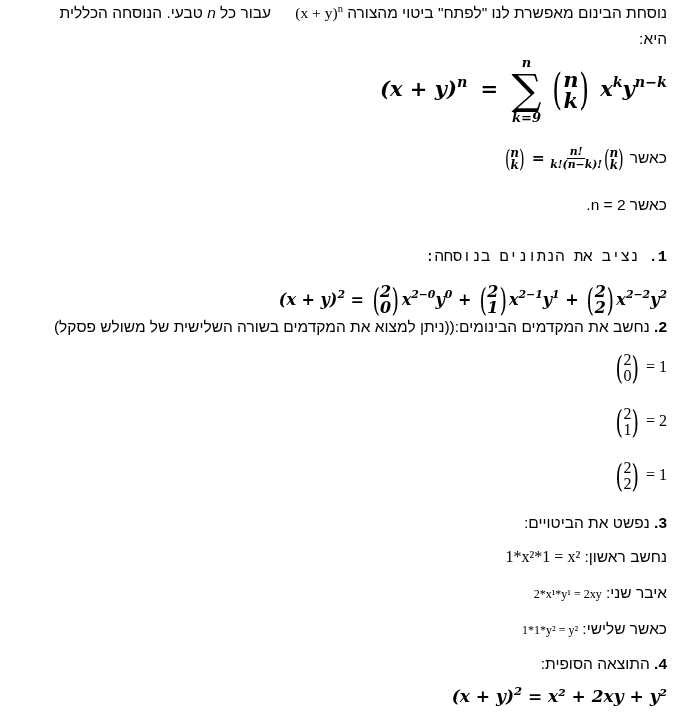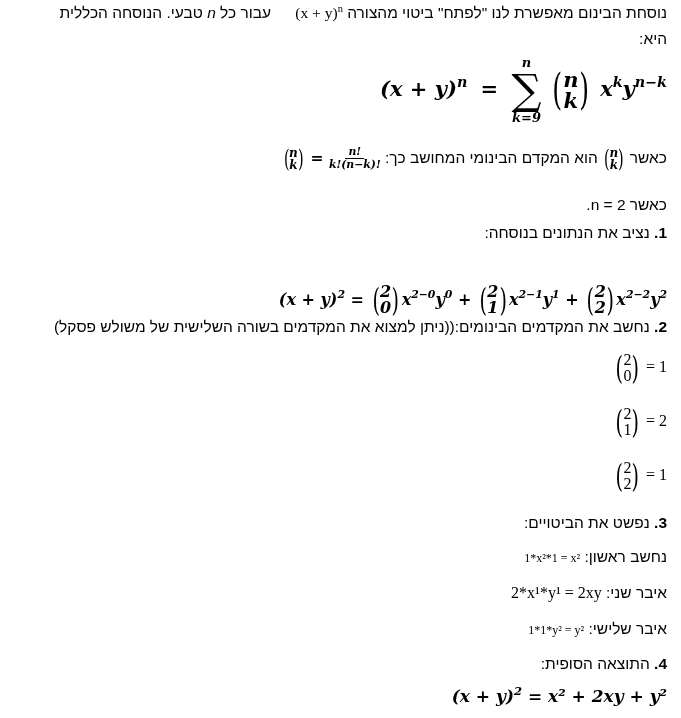--- a/index.html
+++ b/index.html
@@ -57,7 +57,7 @@
         <span>k</span>
       </span>
       <span class="p">)</span>
-    </span><span> הוא המקדם הבינומי המחושב כך: </span><span class="m" style="direction:ltr;unicode-bidi:embed;display:inline-block;"><span class="binom" style="font-size:12px;">
+    </span><span class="m" style="direction:ltr;unicode-bidi:embed;display:inline-block;"><span class="binom" style="font-size:12px;">
         <span class="p">(</span>
         <span class="stack">
           <span>n</span>

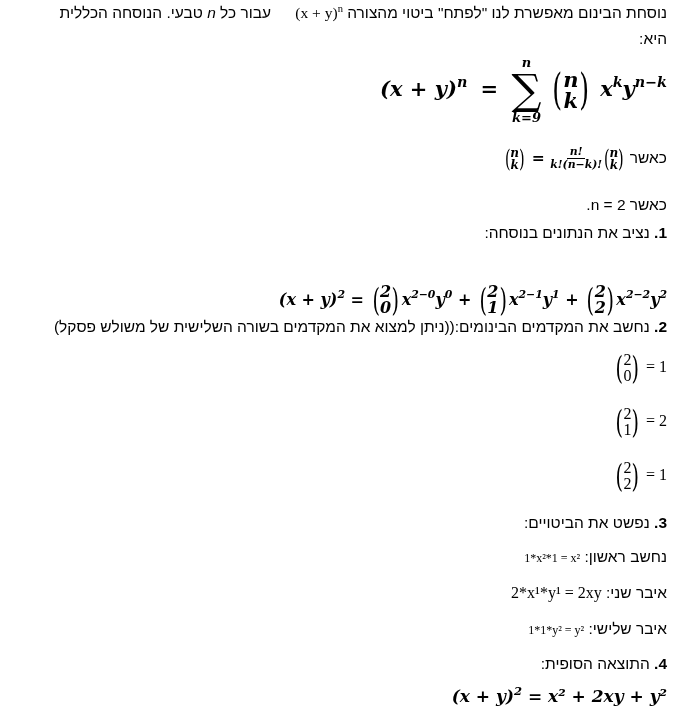--- a/index.html
+++ b/index.html
@@ -72,7 +72,7 @@
 
 <div class="line" style="top:196px;">כאשר  n = 2.</div>
 
-<div class="line" style="top:224px;">
+<div class="line" style="top:248px;font-family:Liberation Mono, monospace;">
   <span class="bold">1.</span><span> נציב את הנתונים בנוסחה:</span>
 </div>
 <div class="line ltr m" style="top:284px; font-size:16px;">

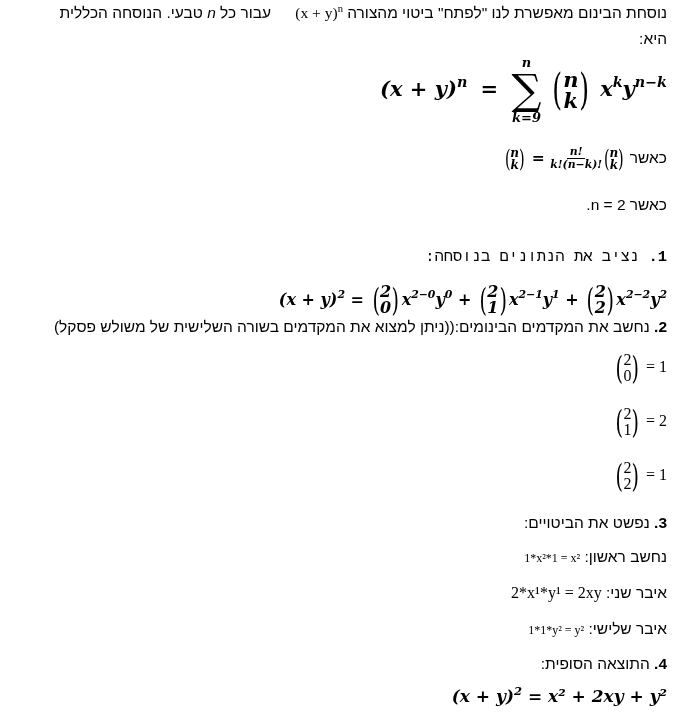--- a/index.html
+++ b/index.html
@@ -141,7 +141,7 @@
   <span class="bold">3.</span><span> נפשט את הביטויים:</span>
 </div>
 <div class="line" style="top:548px;">
-  <span>נחשב ראשון: </span><span class="mr" style="direction:ltr;unicode-bidi:embed;font-size:12px;">1*x²*1 = x²</span>
+  <span>נחשב ראשון: </span><span class="mr" style="direction:ltr;unicode-bidi:embed;font-size:16px;">1*x²*1 = x²</span>
 </div>
 <div class="line" style="top:584px;">
   <span>איבר שני: </span><span class="mr" style="direction:ltr;unicode-bidi:embed;font-size:16px;">2*x¹*y¹ = 2xy</span>

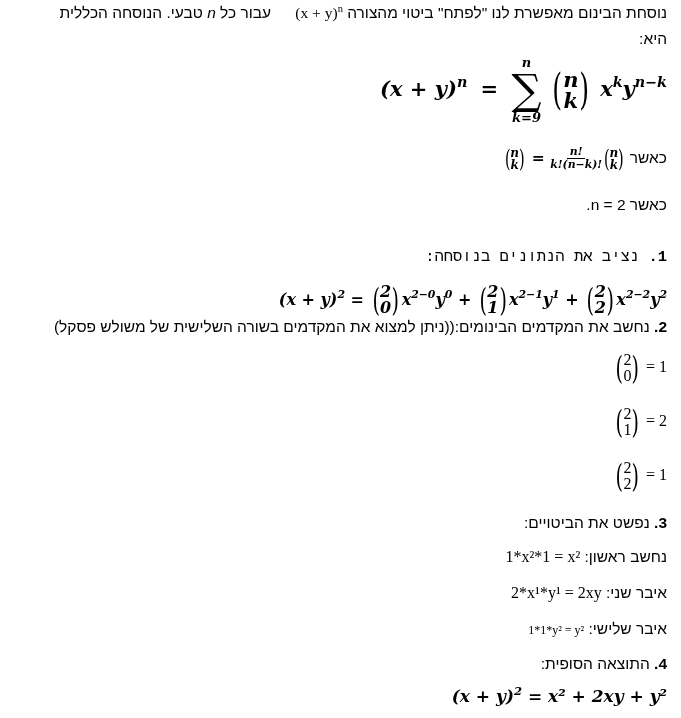--- a/index.html
+++ b/index.html
@@ -144,7 +144,7 @@
   <span>נחשב ראשון: </span><span class="mr" style="direction:ltr;unicode-bidi:embed;font-size:16px;">1*x²*1 = x²</span>
 </div>
 <div class="line" style="top:584px;">
-  <span>איבר שני: </span><span class="mr" style="direction:ltr;unicode-bidi:embed;font-size:16px;">2*x¹*y¹ = 2xy</span>
+  <span>איבר שני: </span><span class="mr" style="direction:ltr;unicode-bidi:embed;font-size:12px;">2*x¹*y¹ = 2xy</span>
 </div>
 <div class="line" style="top:620px;">
   <span>איבר שלישי: </span><span class="mr" style="direction:ltr;unicode-bidi:embed;font-size:12px;">1*1*y² = y²</span>

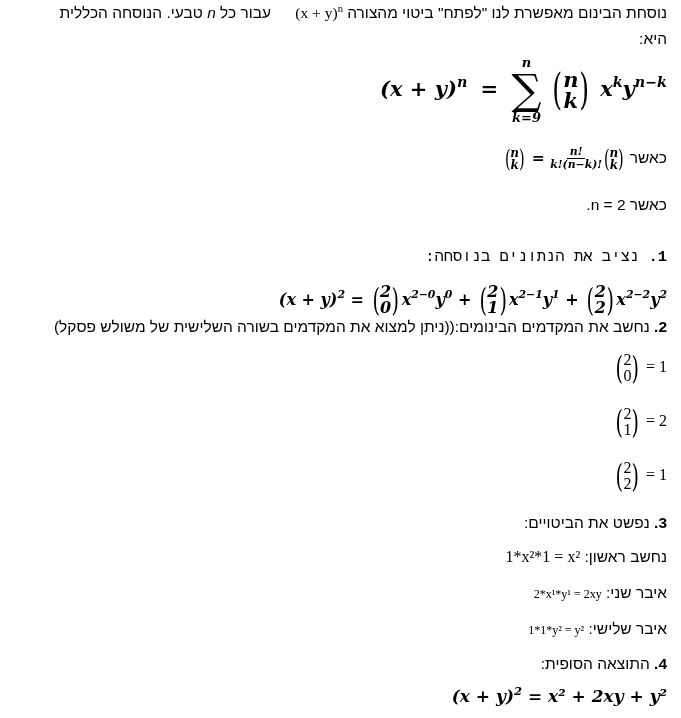--- a/index.html
+++ b/index.html
@@ -147,7 +147,7 @@
   <span>איבר שני: </span><span class="mr" style="direction:ltr;unicode-bidi:embed;font-size:12px;">2*x¹*y¹ = 2xy</span>
 </div>
 <div class="line" style="top:620px;">
-  <span>איבר שלישי: </span><span class="mr" style="direction:ltr;unicode-bidi:embed;font-size:12px;">1*1*y² = y²</span>
+  <span>כאשר שלישי: </span><span class="mr" style="direction:ltr;unicode-bidi:embed;font-size:12px;">1*1*y² = y²</span>
 </div>
 
 <div class="line" style="top:655px;">

